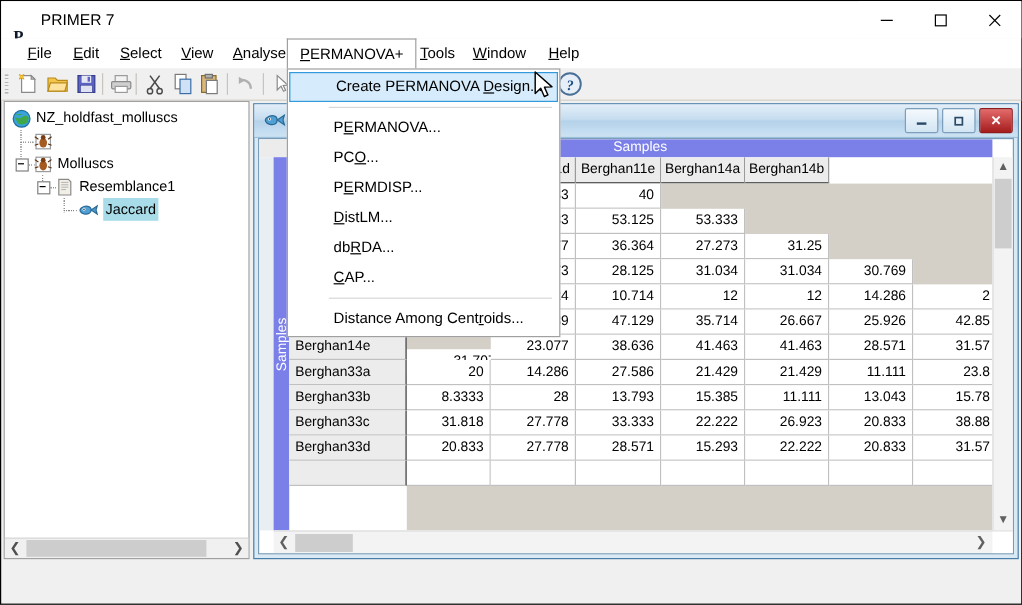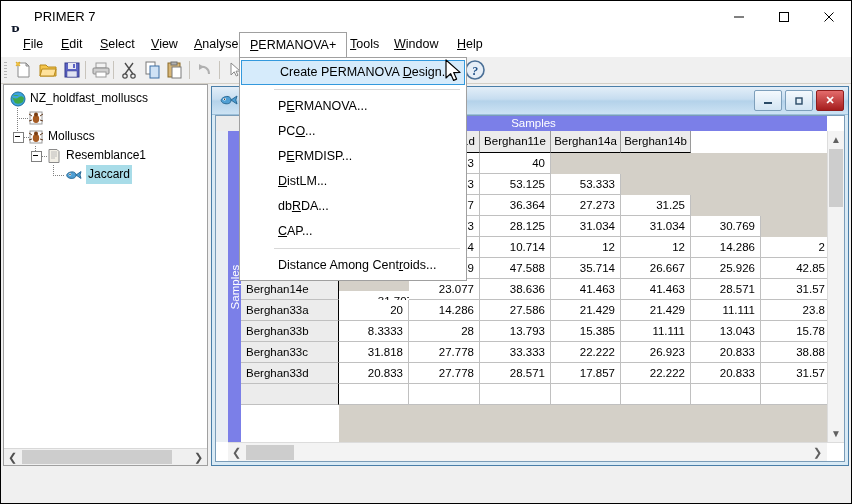--- a/index.html
+++ b/index.html
@@ -500,7 +500,7 @@
 
           <div class="cell" style="left:0;top:105px;width:70px">30.769</div>
           <div class="cell" style="left:70px;top:105px;width:71px">21.739</div>
-          <div class="cell" style="left:141px;top:105px;width:71px">47.588</div>
+          <div class="cell" style="left:141px;top:105px;width:71px">47.129</div>
           <div class="cell" style="left:212px;top:105px;width:70px">35.714</div>
           <div class="cell" style="left:282px;top:105px;width:70px">26.667</div>
           <div class="cell" style="left:352px;top:105px;width:70px">25.926</div>

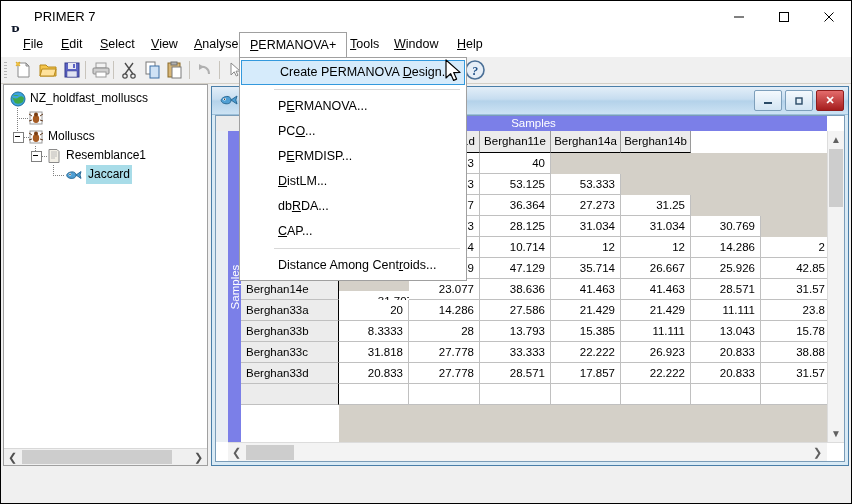--- a/index.html
+++ b/index.html
@@ -541,7 +541,7 @@
           <div class="cell" style="left:0;top:210px;width:70px">20.833</div>
           <div class="cell" style="left:70px;top:210px;width:71px">27.778</div>
           <div class="cell" style="left:141px;top:210px;width:71px">28.571</div>
-          <div class="cell" style="left:212px;top:210px;width:70px">17.857</div>
+          <div class="cell" style="left:212px;top:210px;width:70px">15.293</div>
           <div class="cell" style="left:282px;top:210px;width:70px">22.222</div>
           <div class="cell" style="left:352px;top:210px;width:70px">20.833</div>
           <div class="cell" style="left:422px;top:210px;width:70px">31.57</div>

